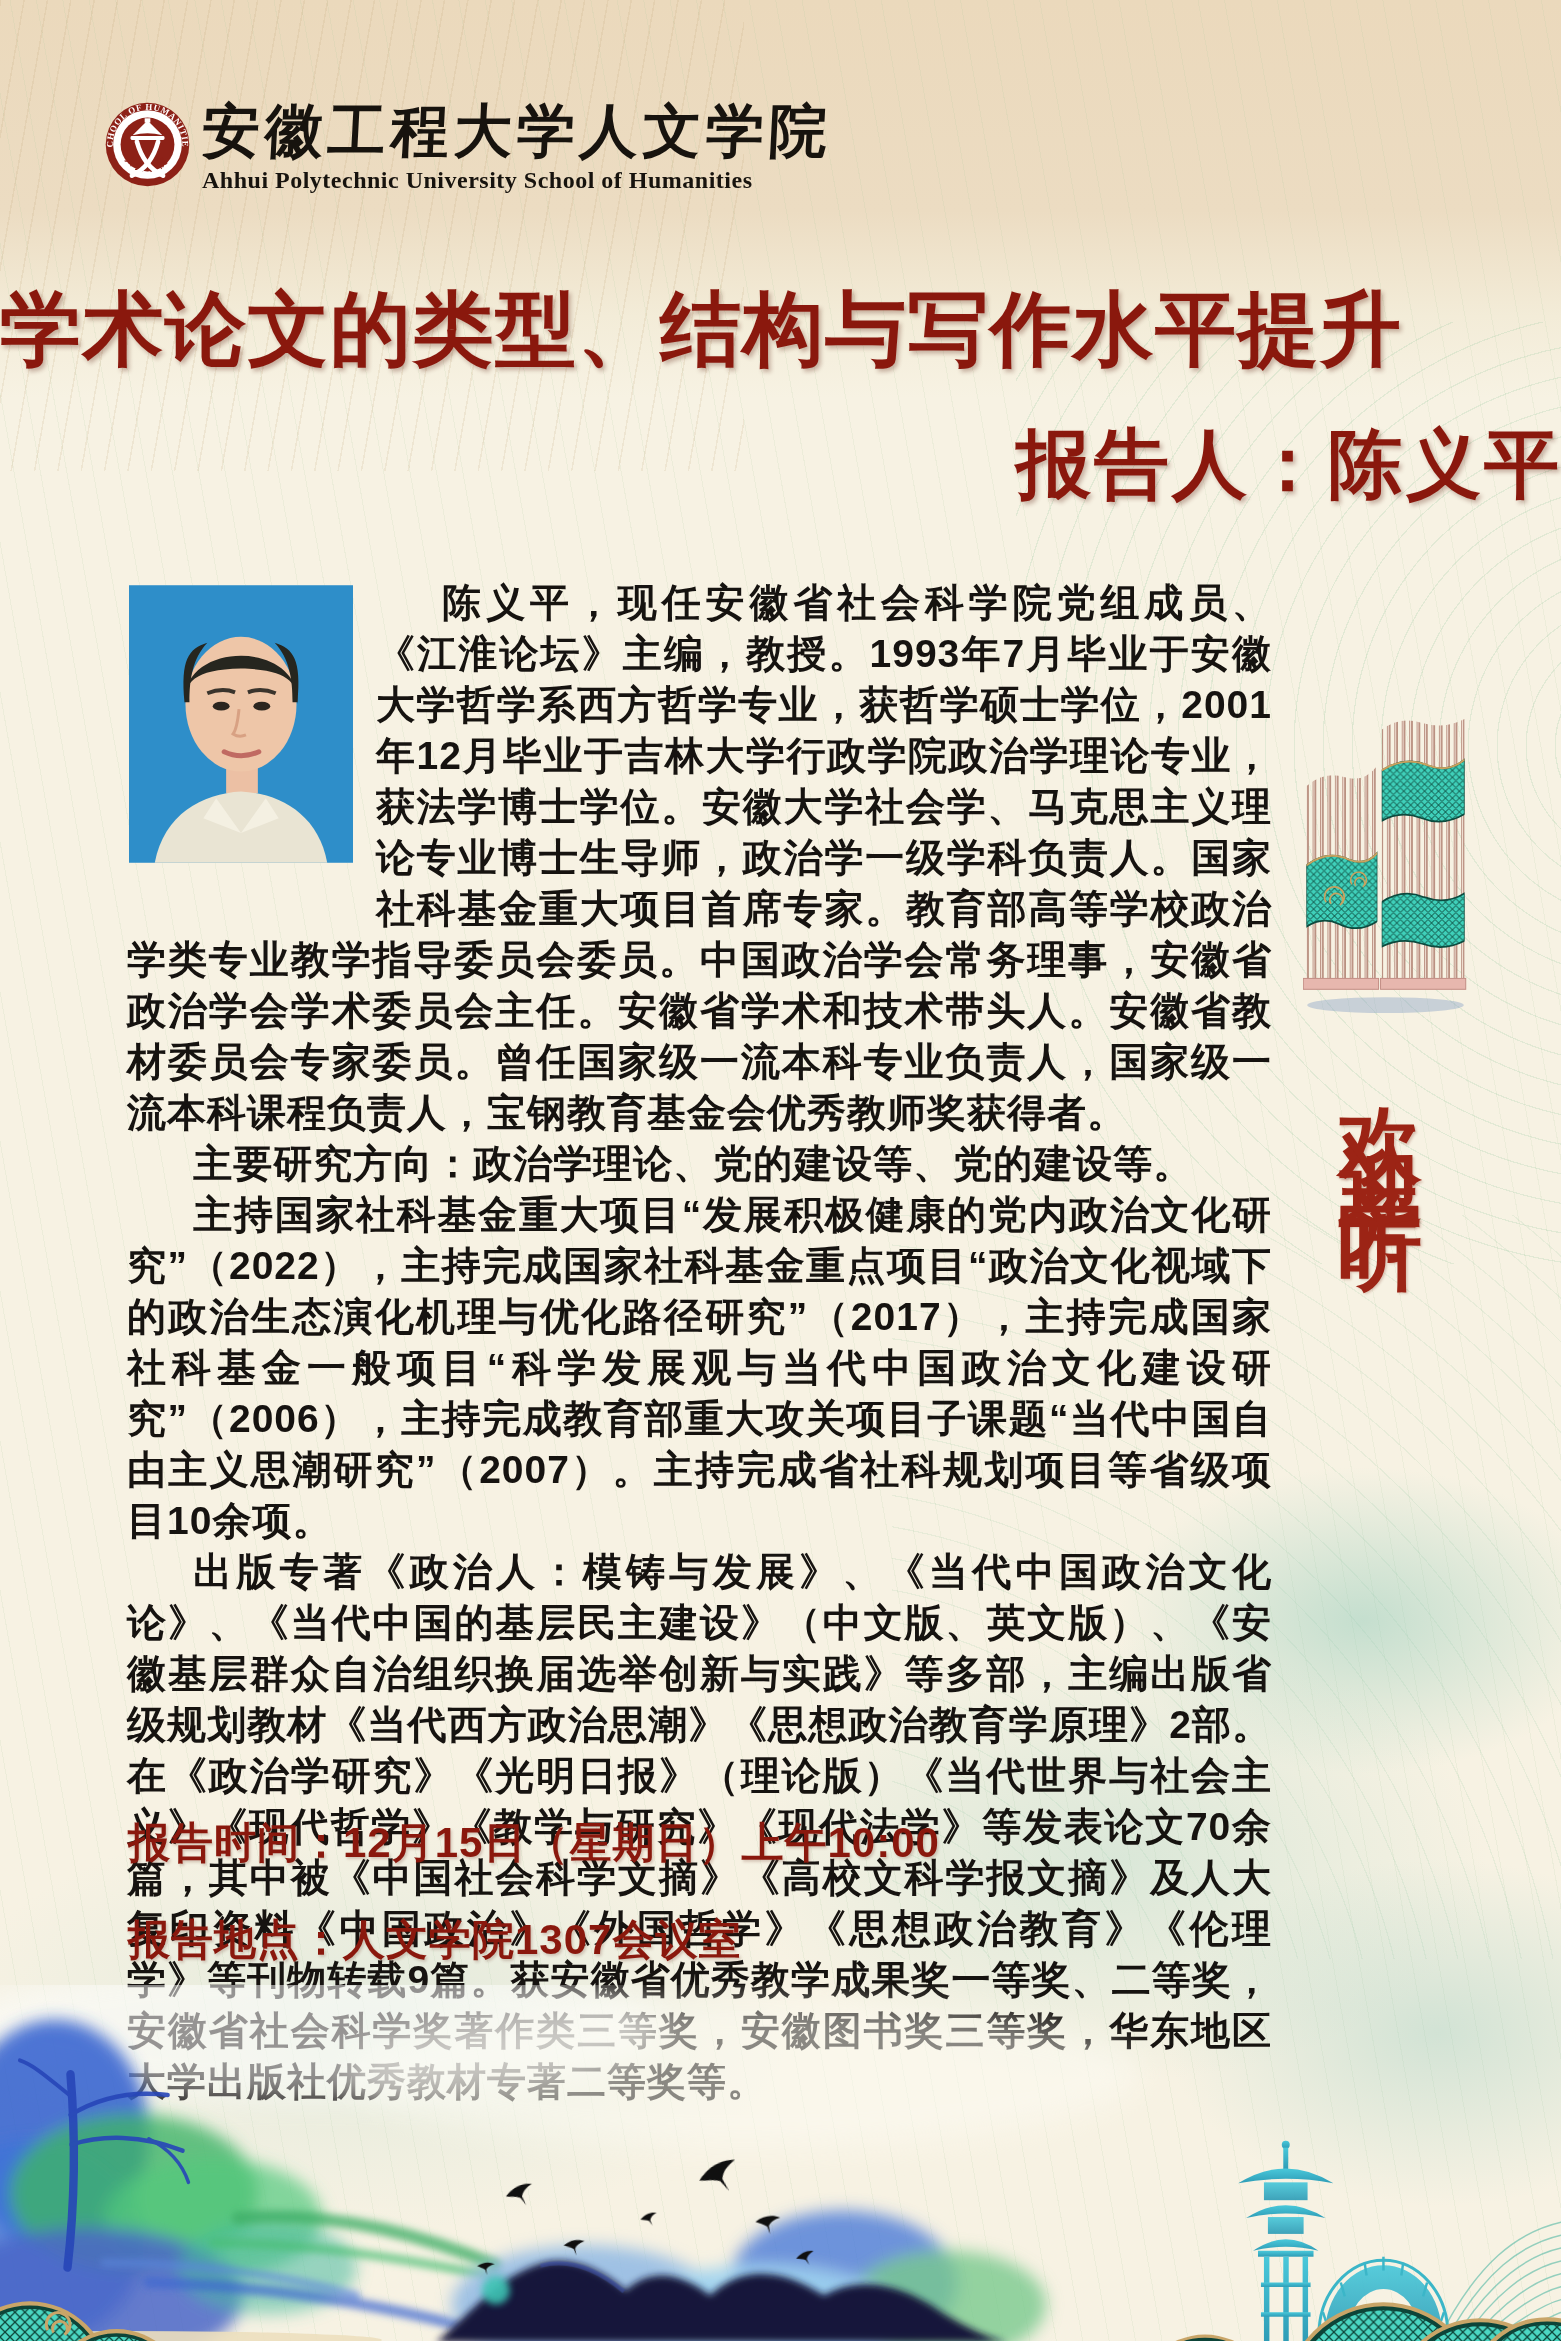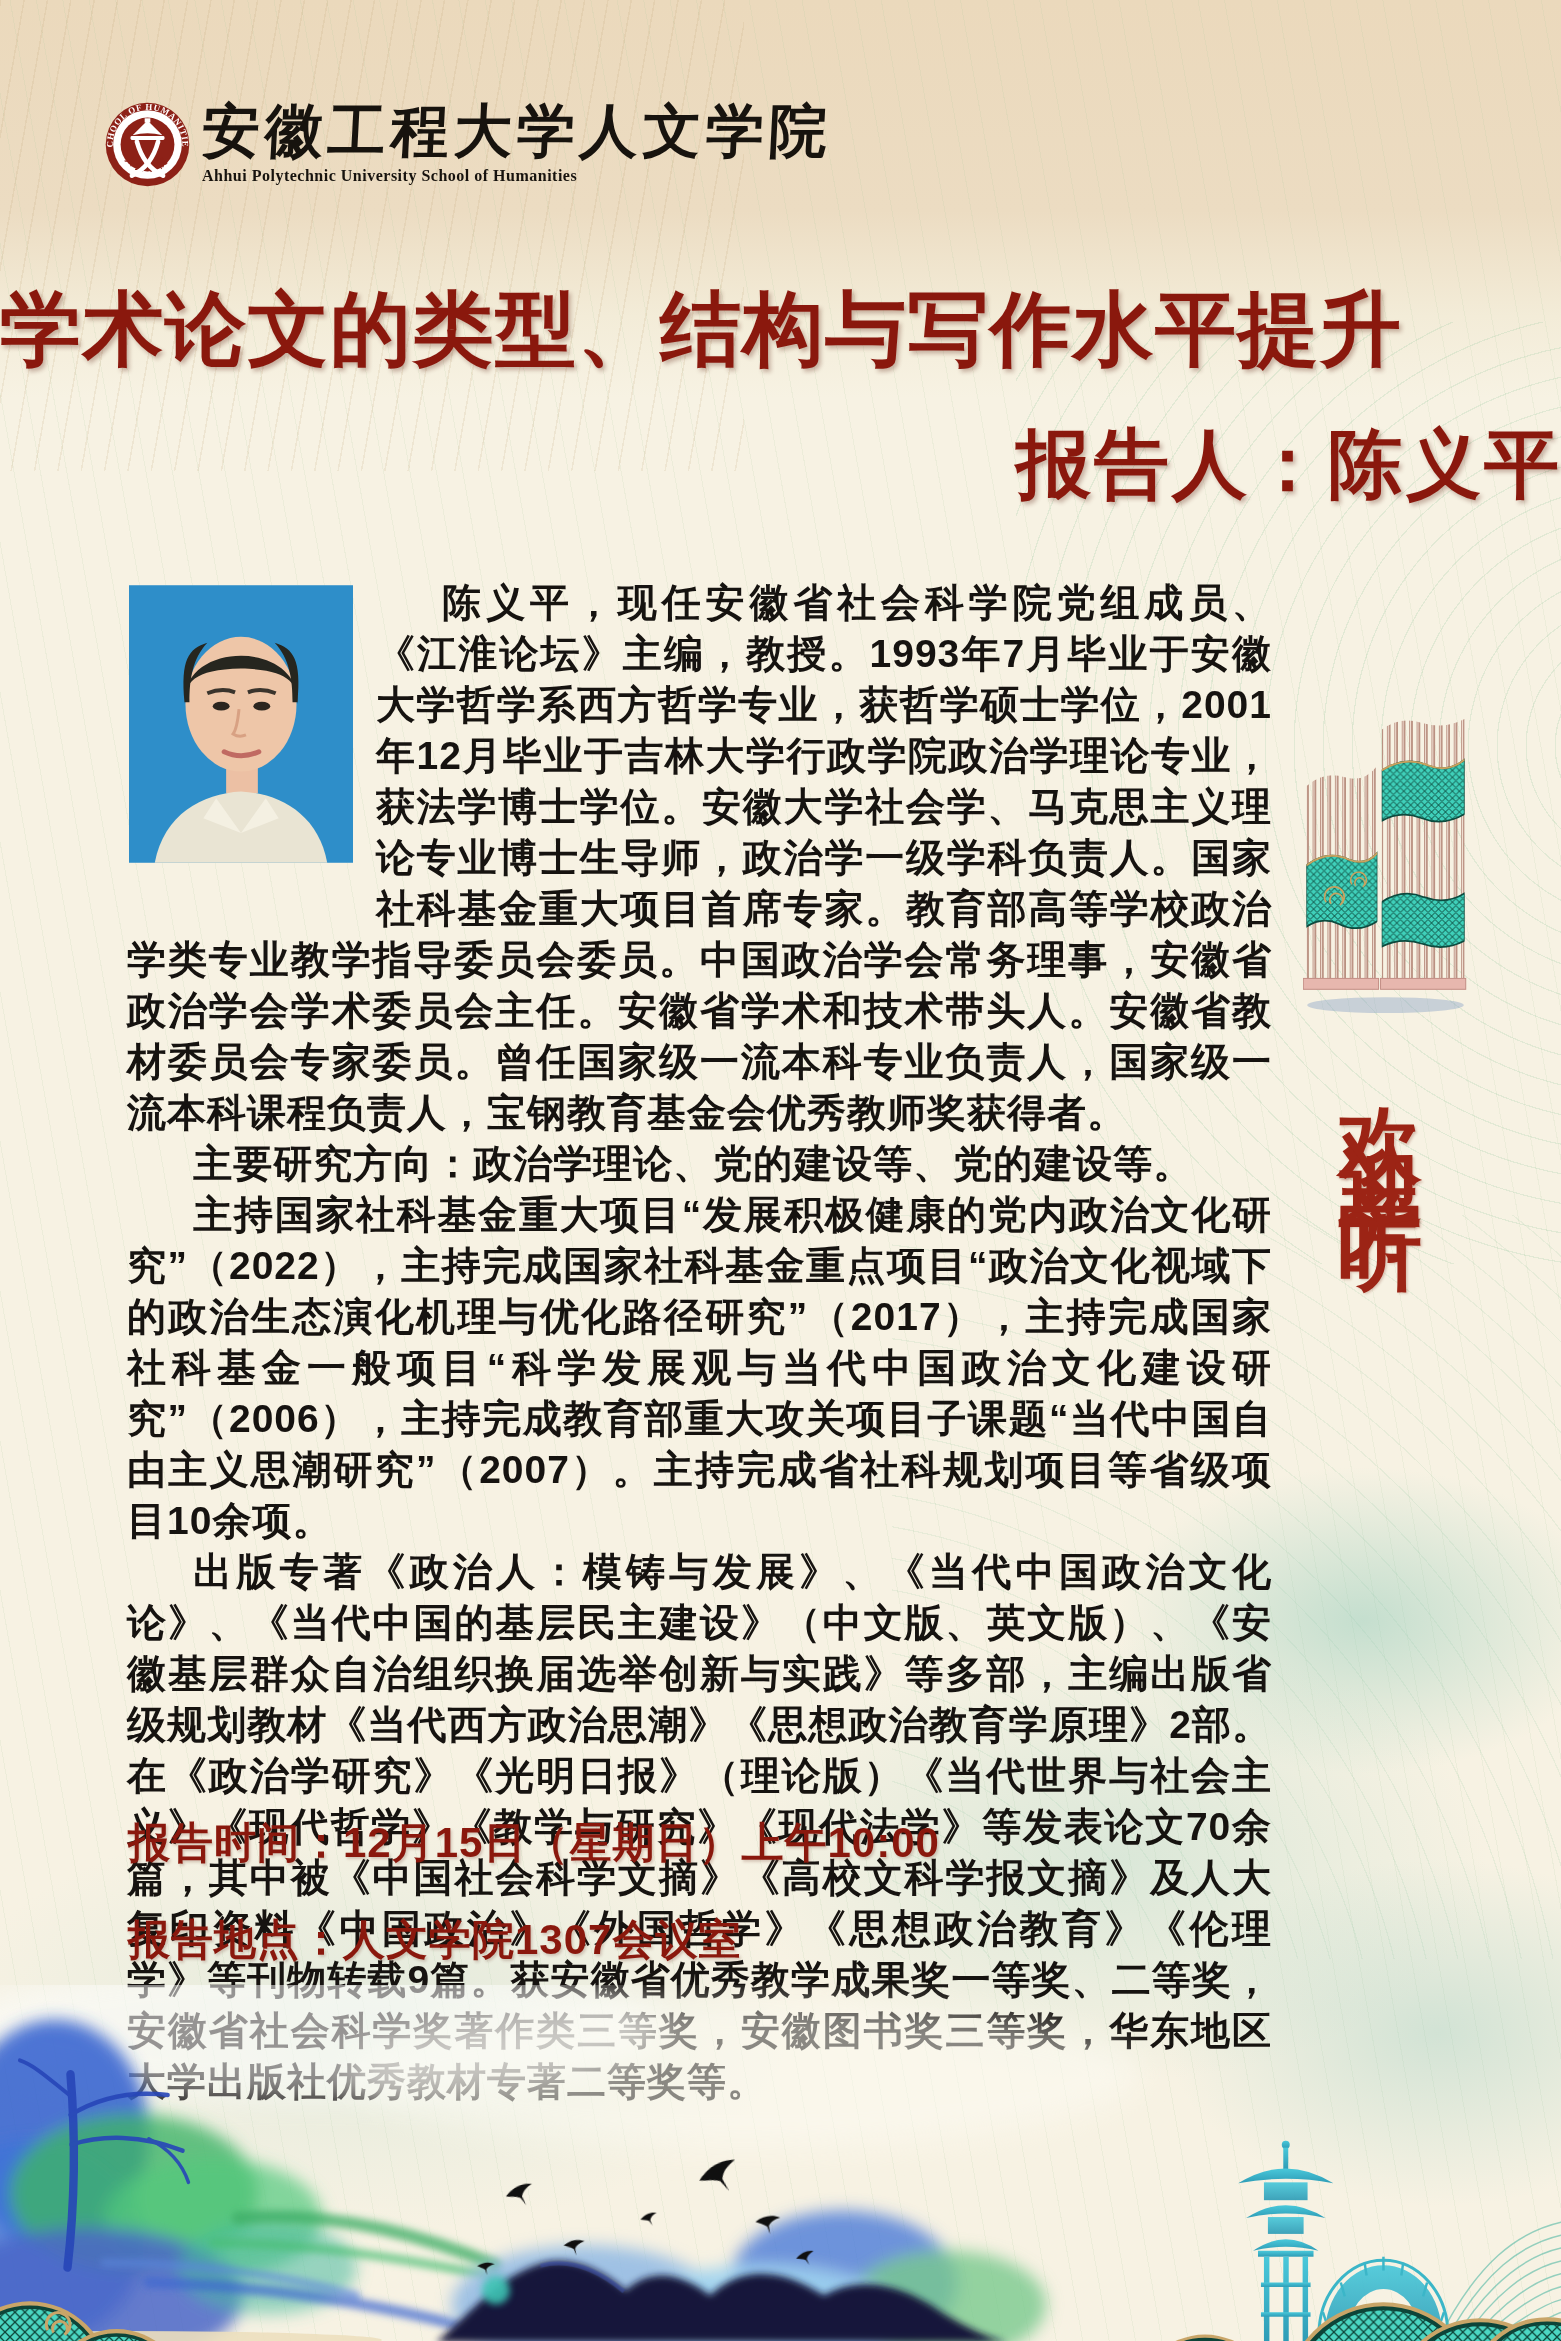--- a/index.html
+++ b/index.html
@@ -30,7 +30,7 @@
   .brand-text{margin-left:12px;}
   .brand-cn{font-family:"DejaVu Serif","Liberation Serif",serif;font-weight:bold;
     font-size:58px;letter-spacing:5px;color:#17130e;line-height:1.0;transform:skewX(-3deg);}
-  .brand-en{font-family:"Liberation Serif",serif;font-weight:bold;font-size:16px;
+  .brand-en{font-family:"Liberation Serif",serif;font-weight:bold;font-size:24px;
     letter-spacing:0.5px;color:#17130e;margin-top:7px;}
 
   .title{position:absolute;left:0;top:276px;width:1326px;text-align:center;

